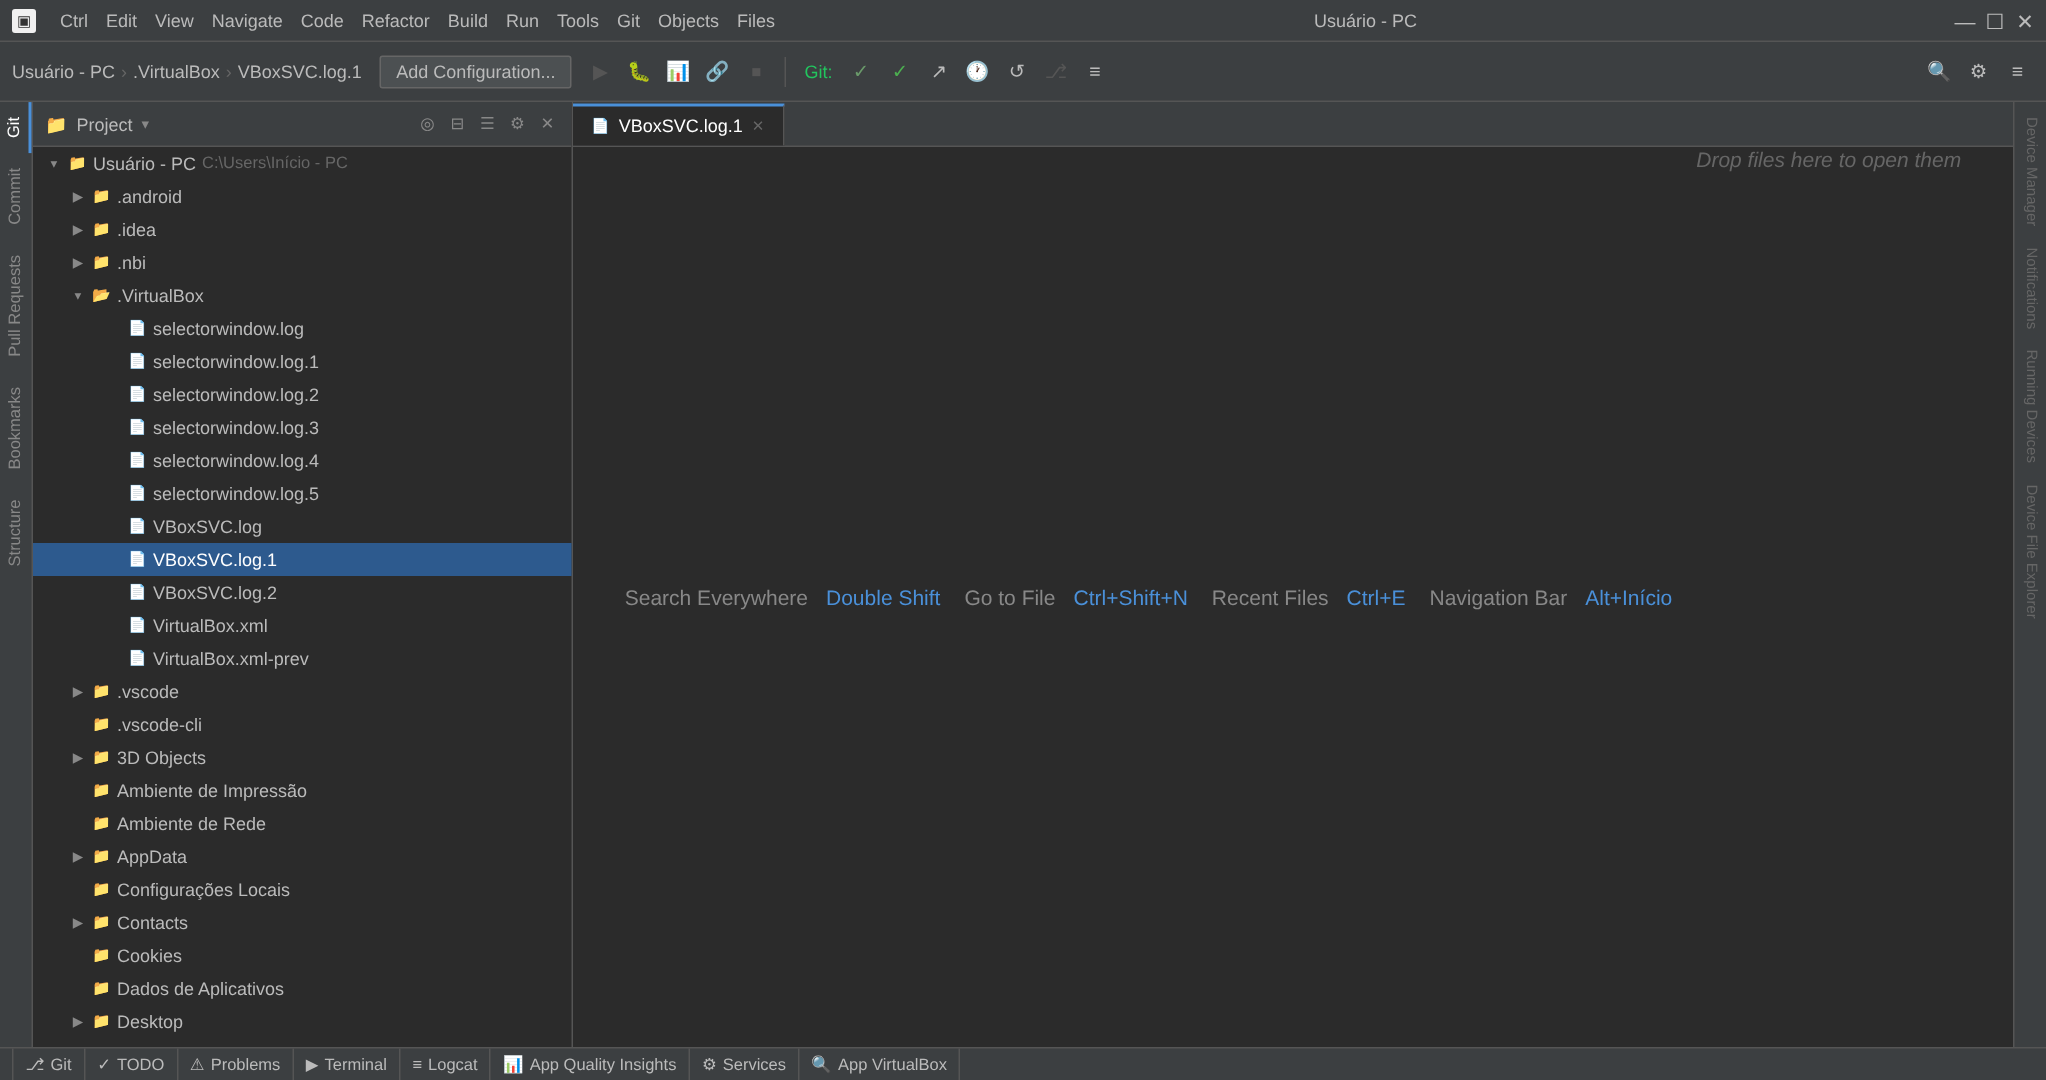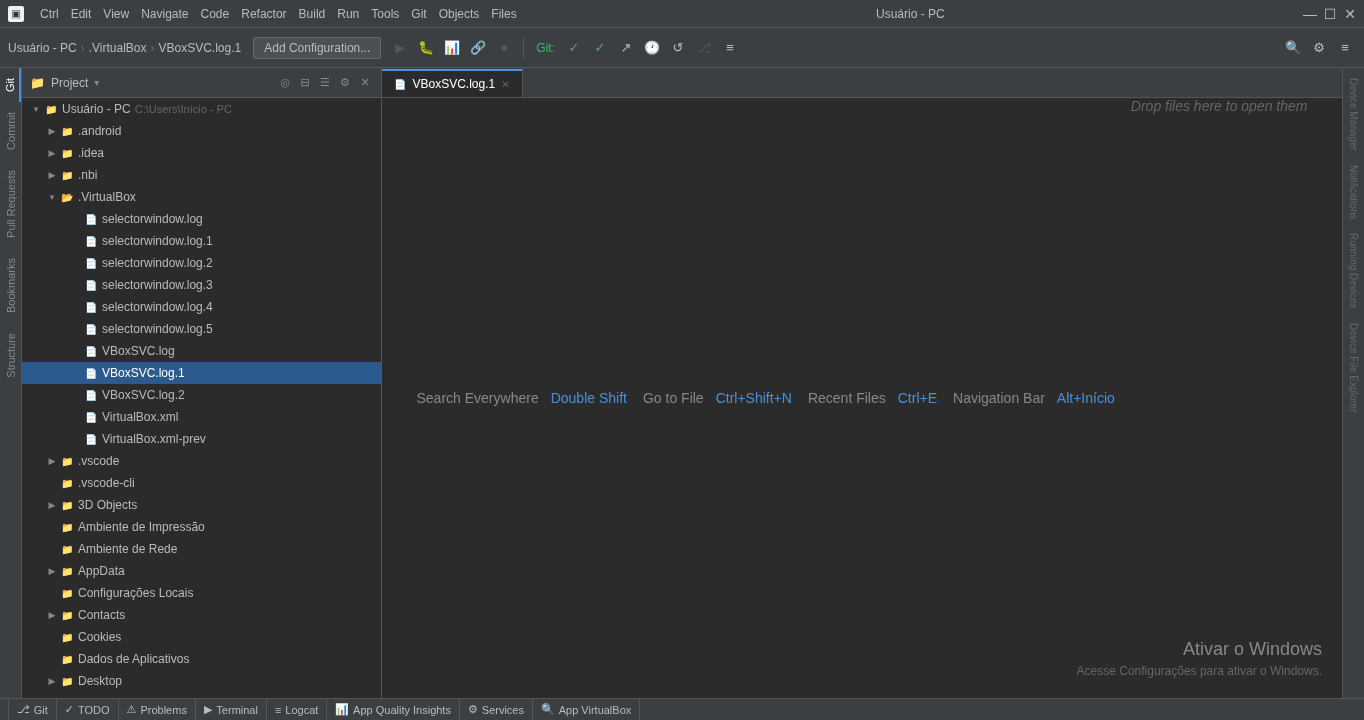--- a/index.html
+++ b/index.html
@@ -675,10 +675,6 @@
       </div>
       <div class="hint-drop">Drop files here to open them</div>
 
-      <div class="watermark">
-        <div class="watermark-title">Ativar o Windows</div>
-        <div class="watermark-sub">Acesse Configurações para ativar o Windows.</div>
-      </div>
     </div>
   </div>
 

